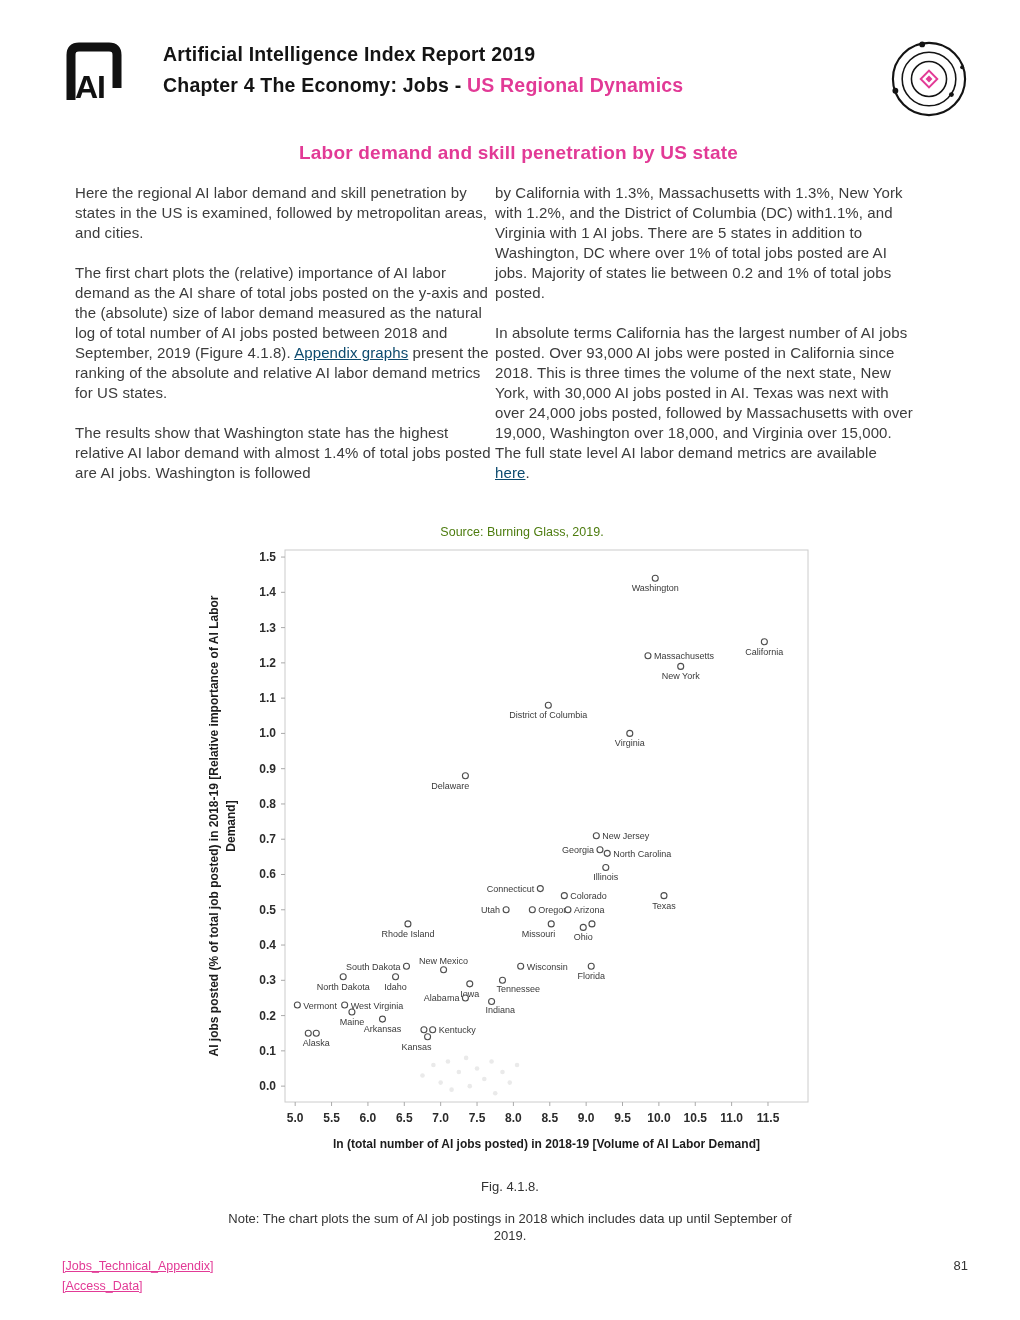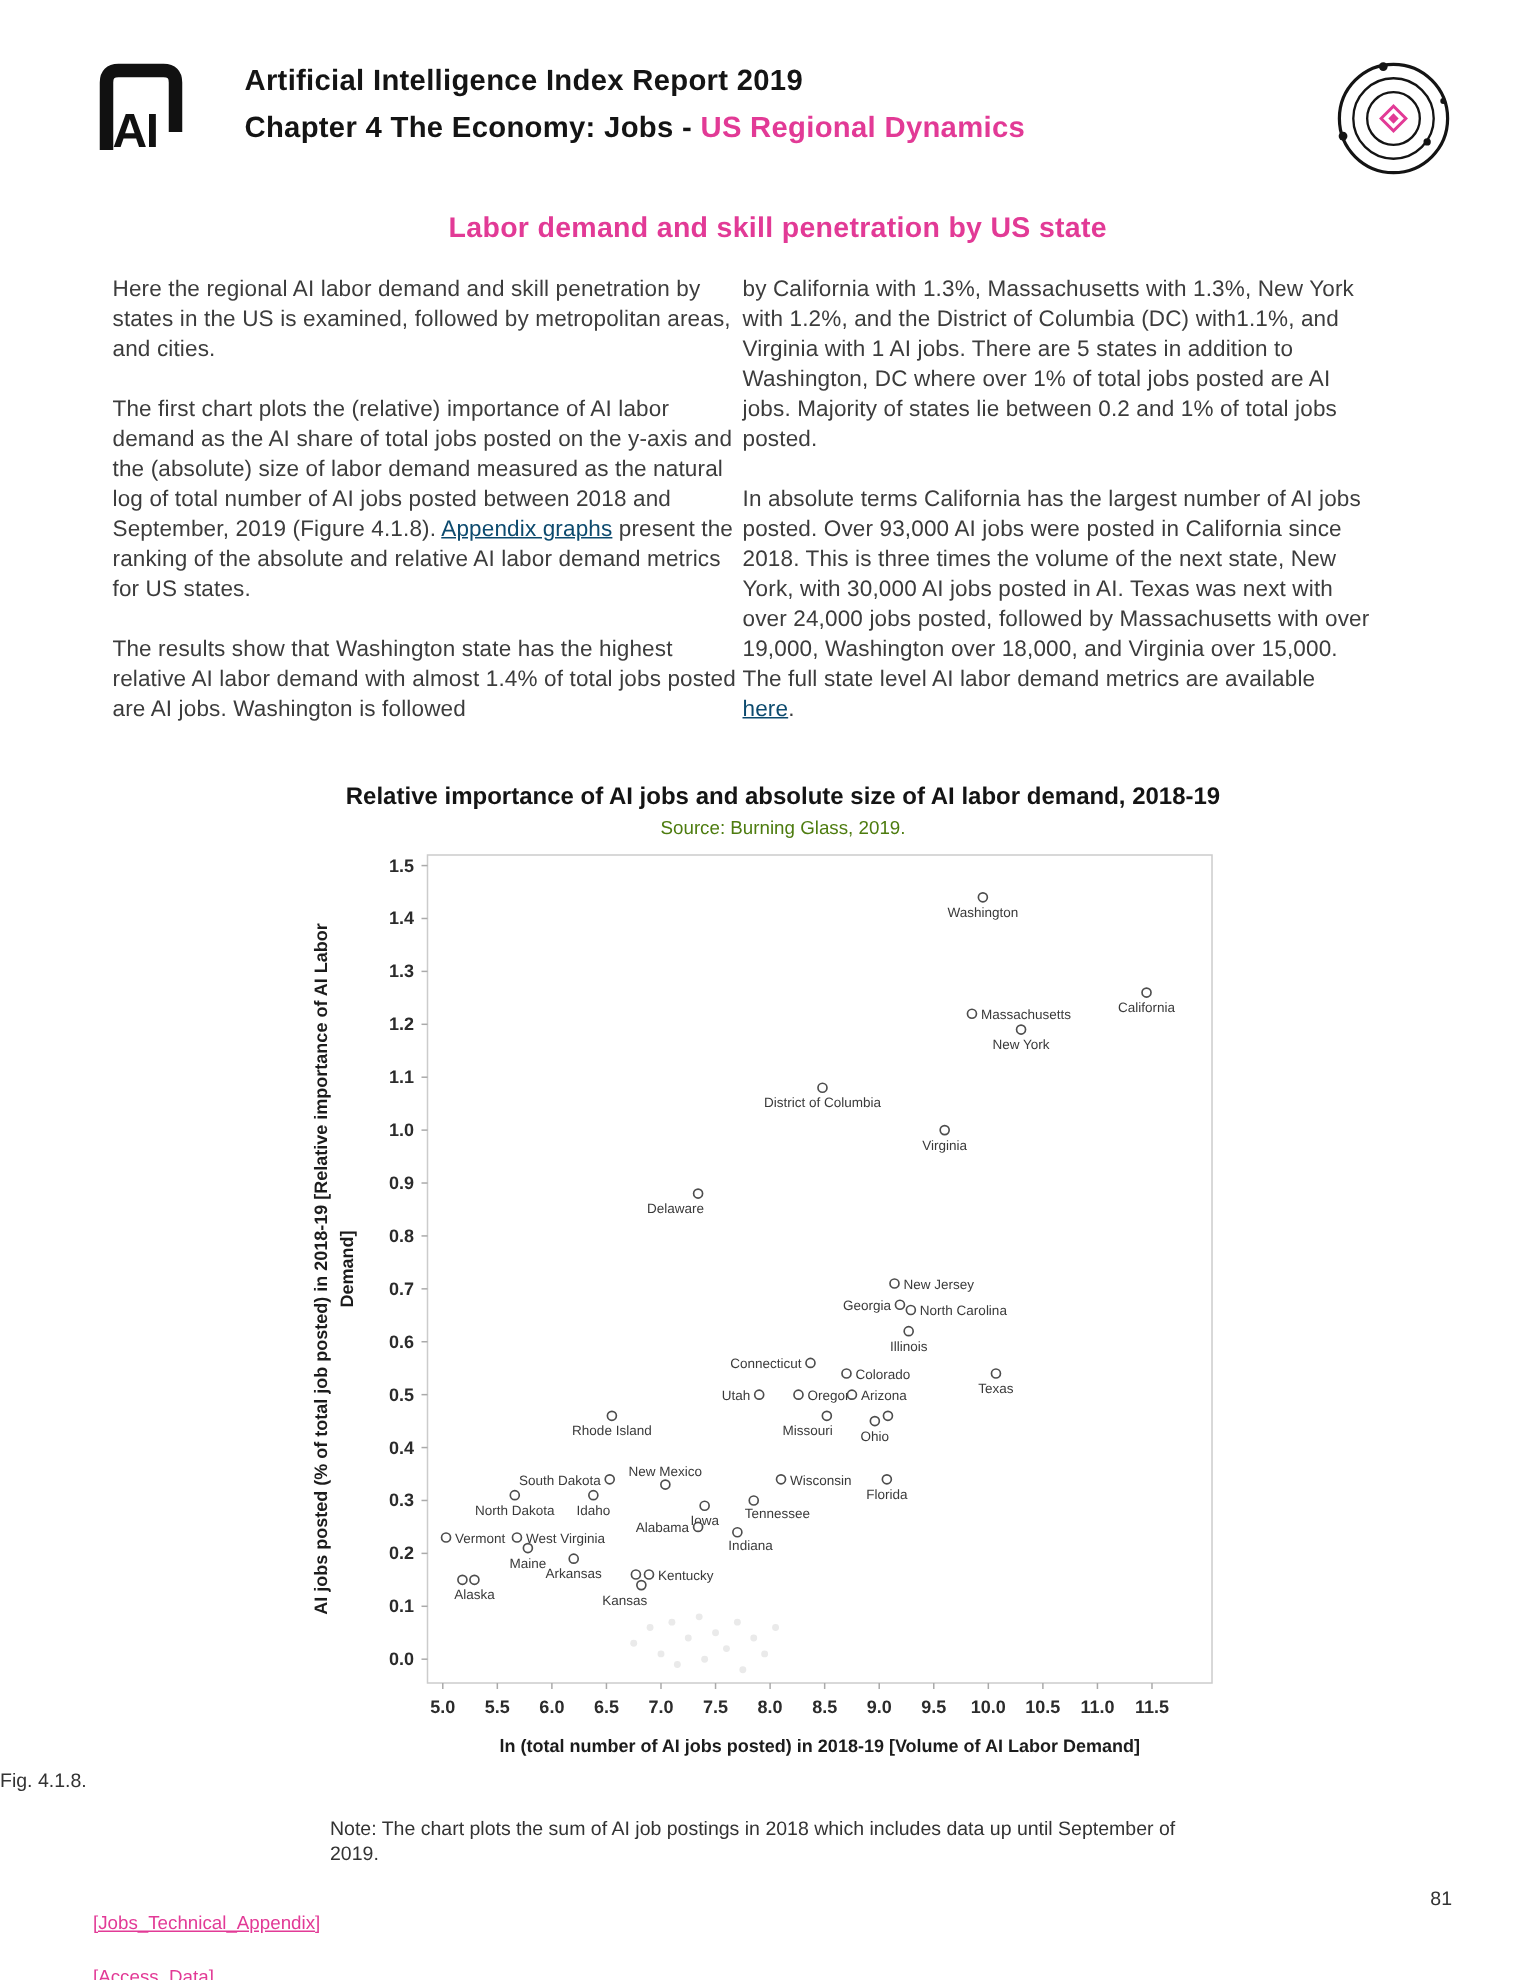--- a/index.html
+++ b/index.html
@@ -89,7 +89,6 @@
   </div>
 
   <div class="chart-block">
-    <div class="chart-title">Relative importance of AI jobs and absolute size of AI labor demand, 2018-19</div>
     <div class="chart-source">Source: Burning Glass, 2019.</div>
     <svg id="scatter-svg" width="744" height="612" viewBox="0 0 744 612">
         <rect x="135" y="8" width="523" height="552" fill="#ffffff" stroke="#cccccc" stroke-width="1"></rect>

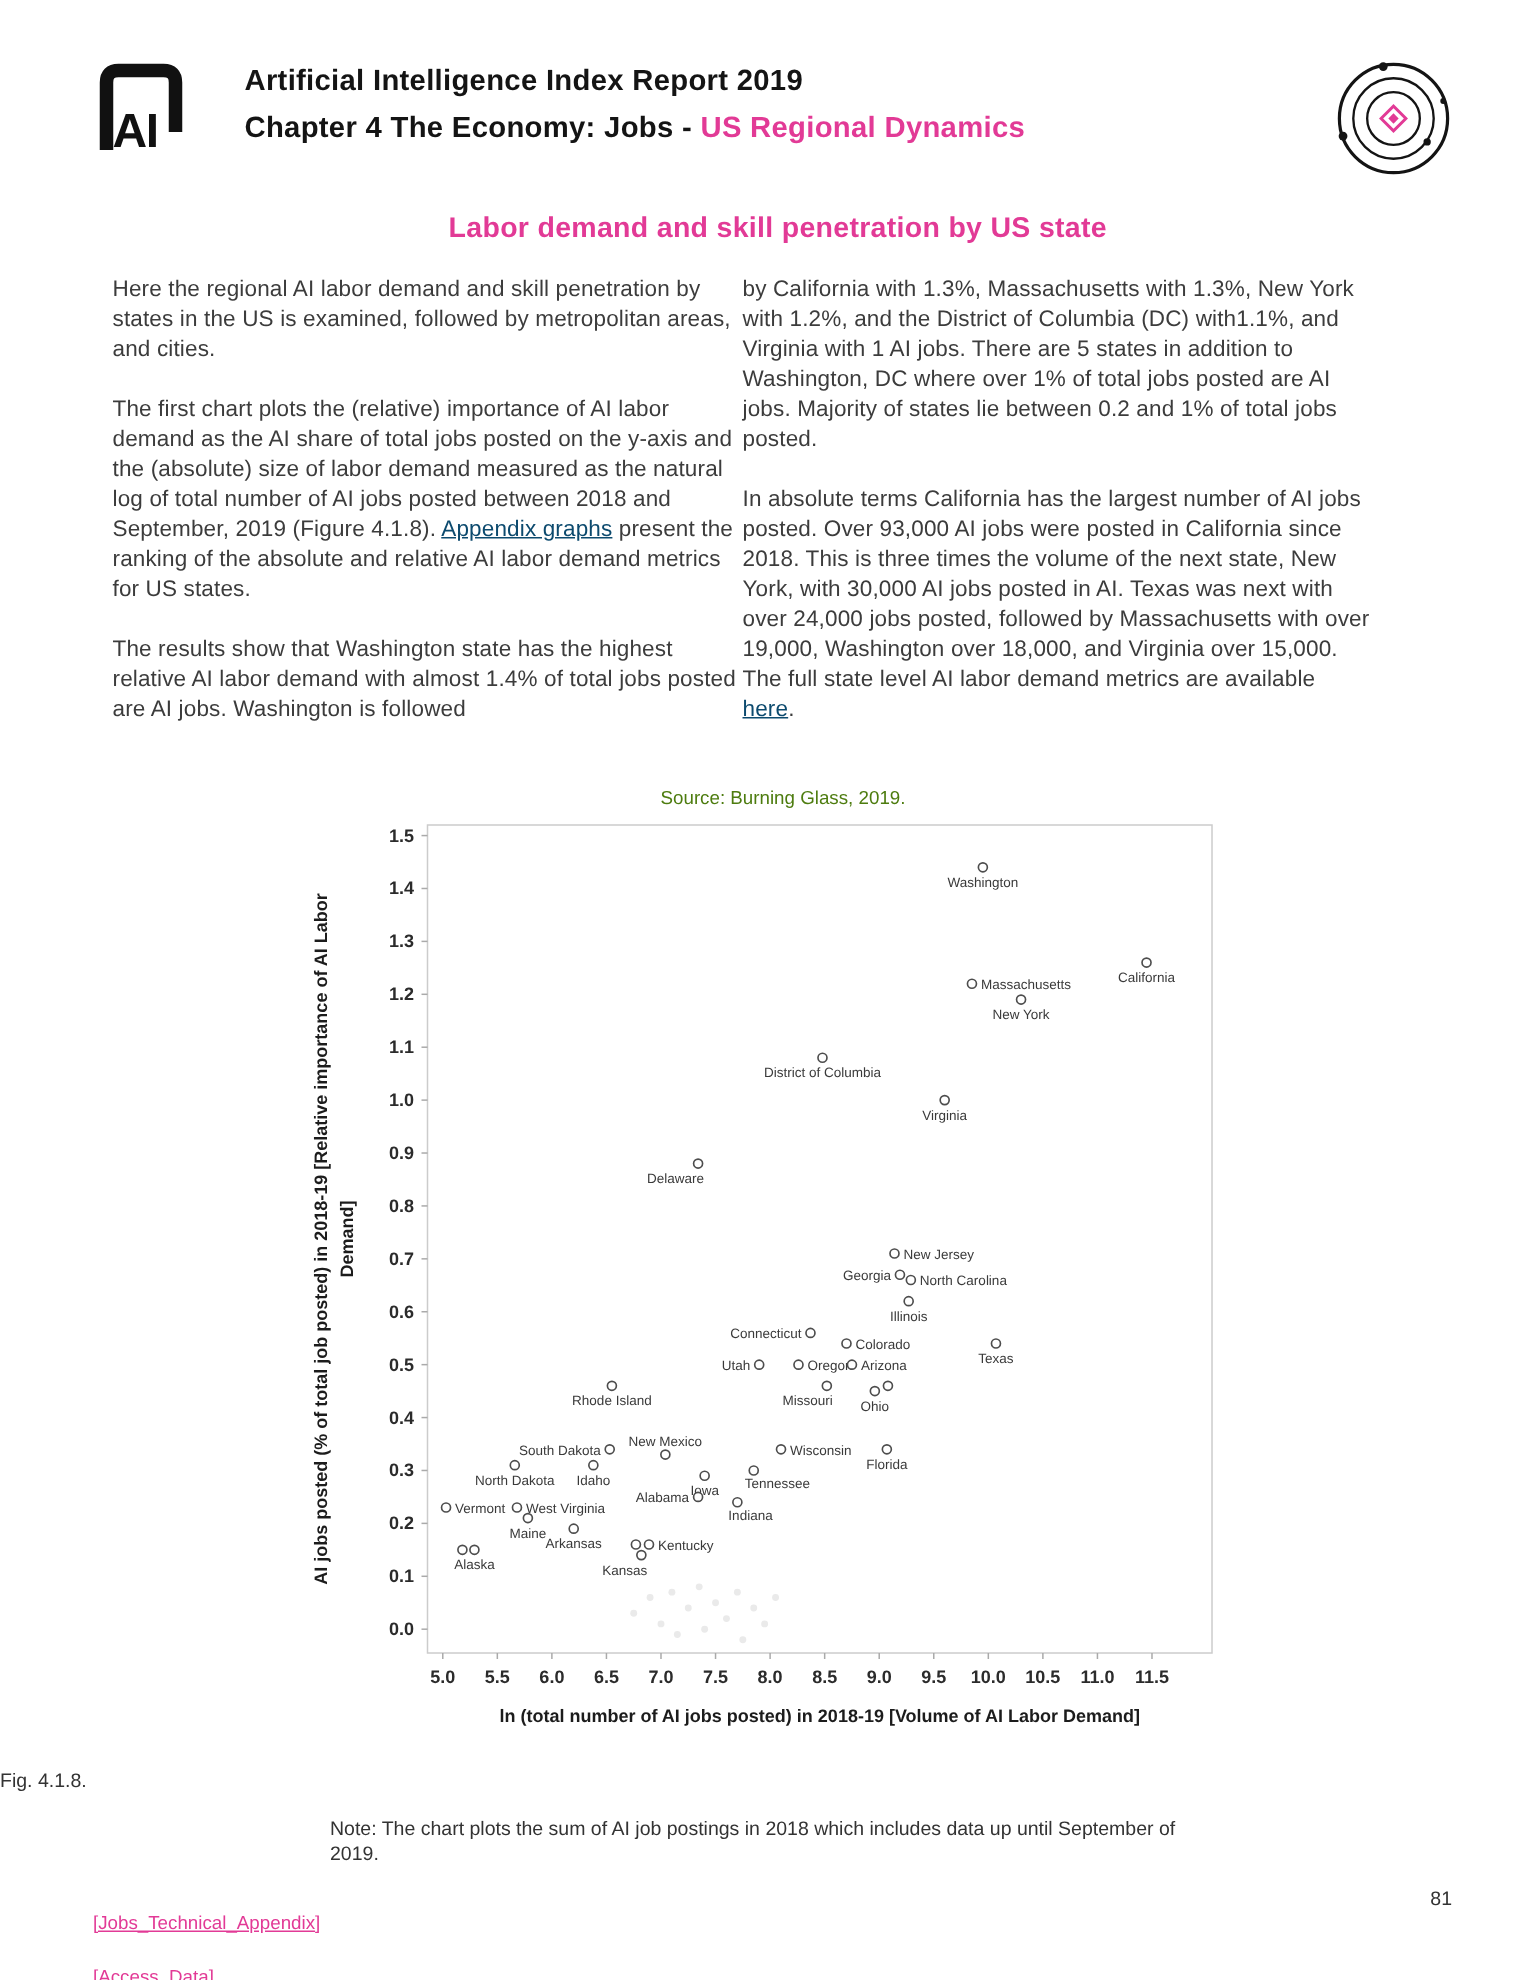--- a/index.html
+++ b/index.html
@@ -31,7 +31,7 @@
   .axis-label{font-size:12px;font-weight:bold;fill:#1c1c1c;}
   .pt-label{font-size:9px;fill:#3a3a3a;}
 
-  .caption{position:absolute;top:1178px;left:0;right:0;text-align:left;font-size:13px;color:#333333;line-height:17.5px;}
+  .caption{position:absolute;top:1178px;left:0;right:0;text-align:center;font-size:13px;color:#333333;line-height:17.5px;}
   .caption .note{max-width:580px;margin:14px auto 0;}
 
   .footer-links{position:absolute;top:1256px;left:62px;font-size:12.5px;line-height:20px;}

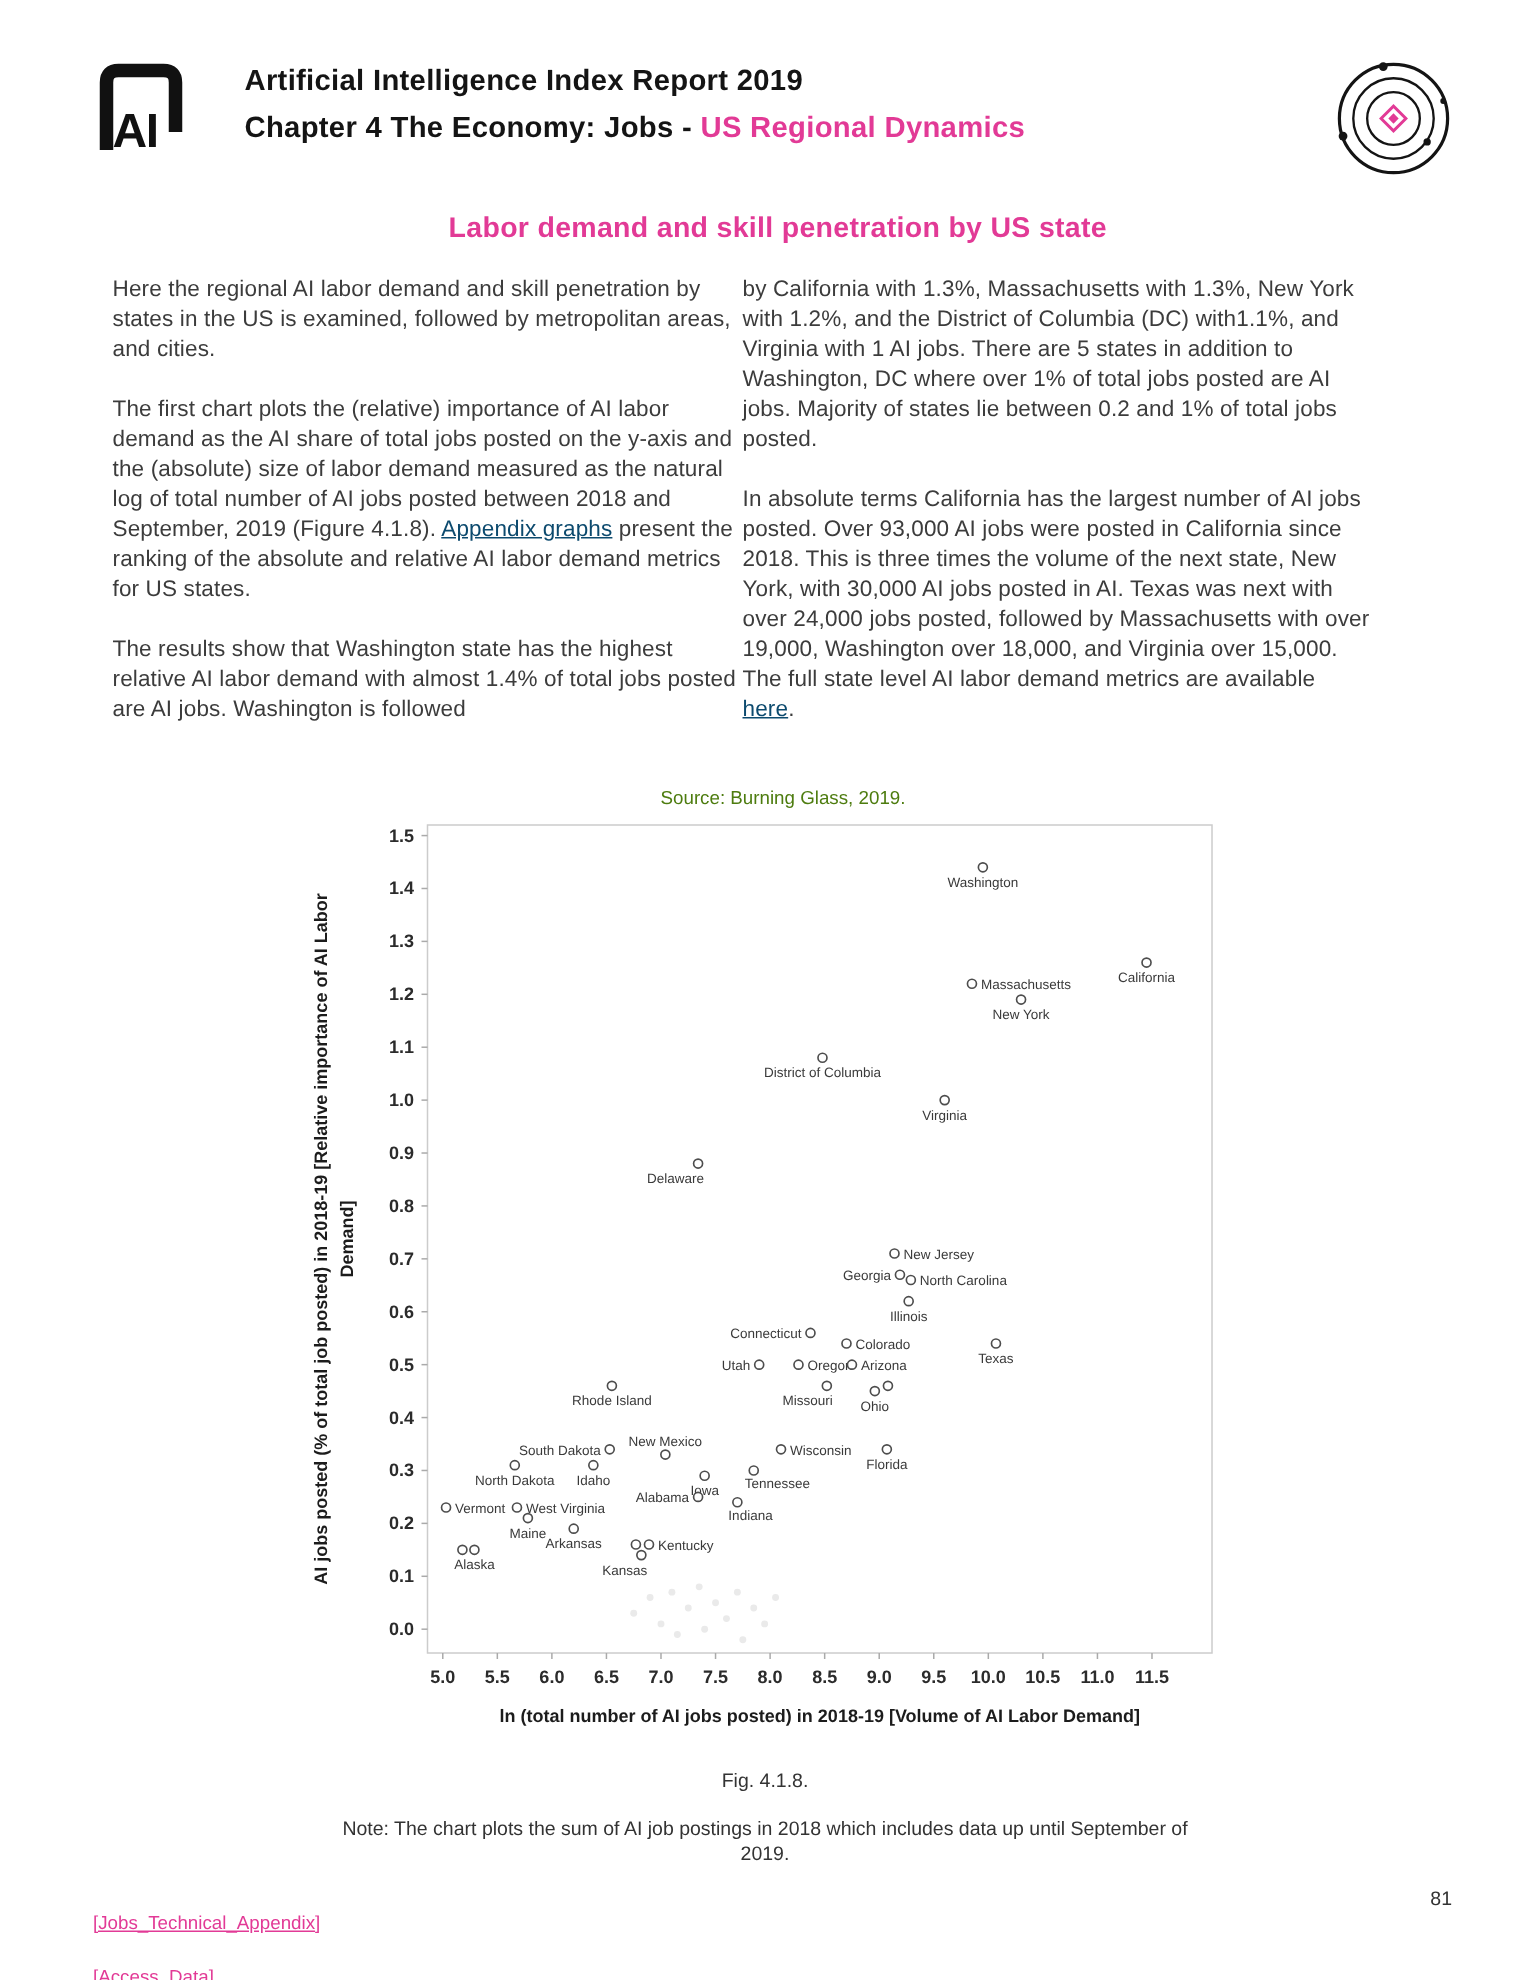--- a/index.html
+++ b/index.html
@@ -35,7 +35,7 @@
   .caption .note{max-width:580px;margin:14px auto 0;}
 
   .footer-links{position:absolute;top:1256px;left:62px;font-size:12.5px;line-height:20px;}
-  .footer-links .flink{color:#e23a96;text-decoration:underline;display:block;cursor:pointer;margin-top:16px;}
+  .footer-links .flink{color:#e23a96;text-decoration:underline;display:block;cursor:pointer;}
   .page-number{position:absolute;top:1258px;right:52px;font-size:13px;color:#333333;}
 </style>
 </head>

